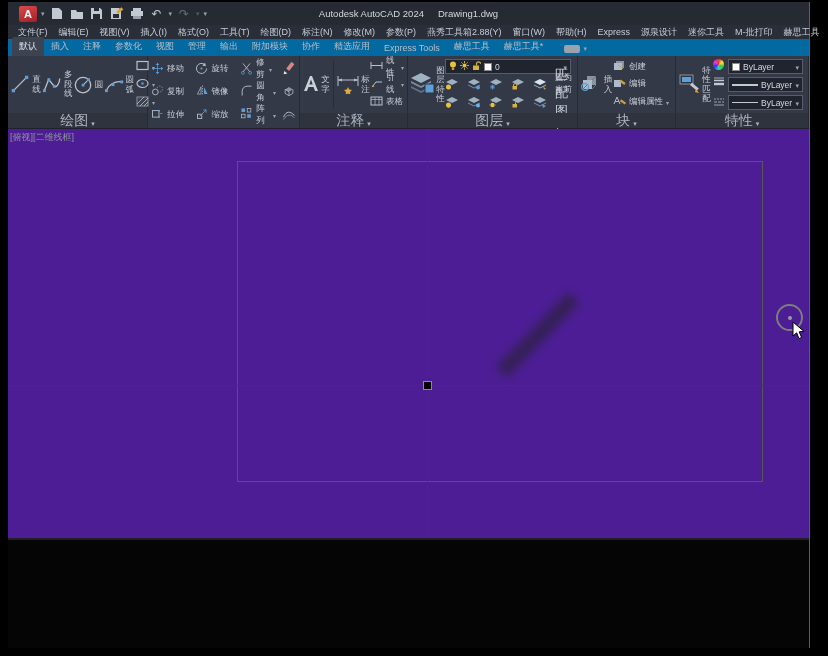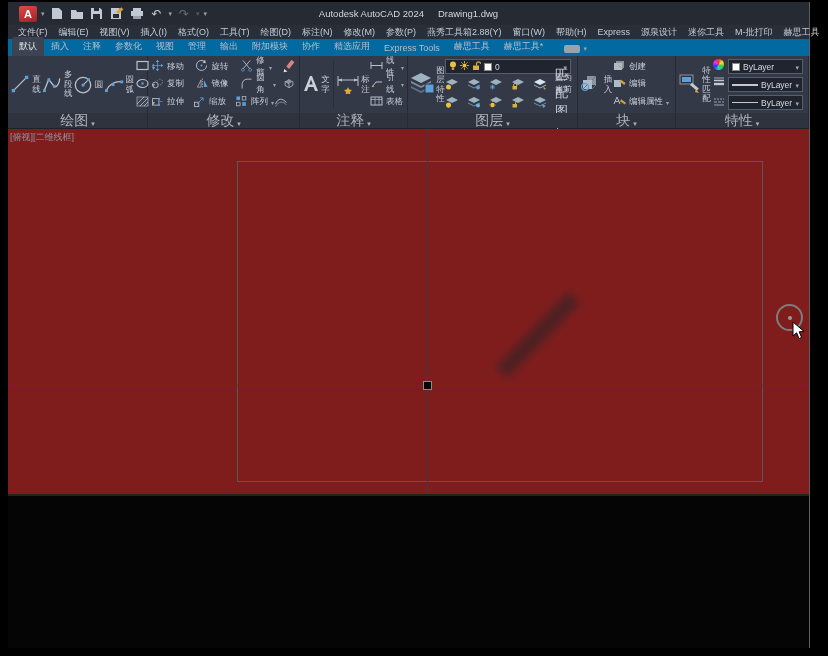--- a/index.html
+++ b/index.html
@@ -318,7 +318,7 @@
                 </svg></span>
             </div>
         </div>
-        <div style="display:flex; gap:0; align-items:flex-start">
+        <div style="display:flex; gap:6px; align-items:flex-start">
           <div class="sbtn" style="width:42px">
               <span><svg width="13" height="13" viewBox="0 0 18 18">
                   <rect x="2" y="5" width="9" height="9" fill="none" stroke="#b9c0ca" stroke-width="1.2"></rect>

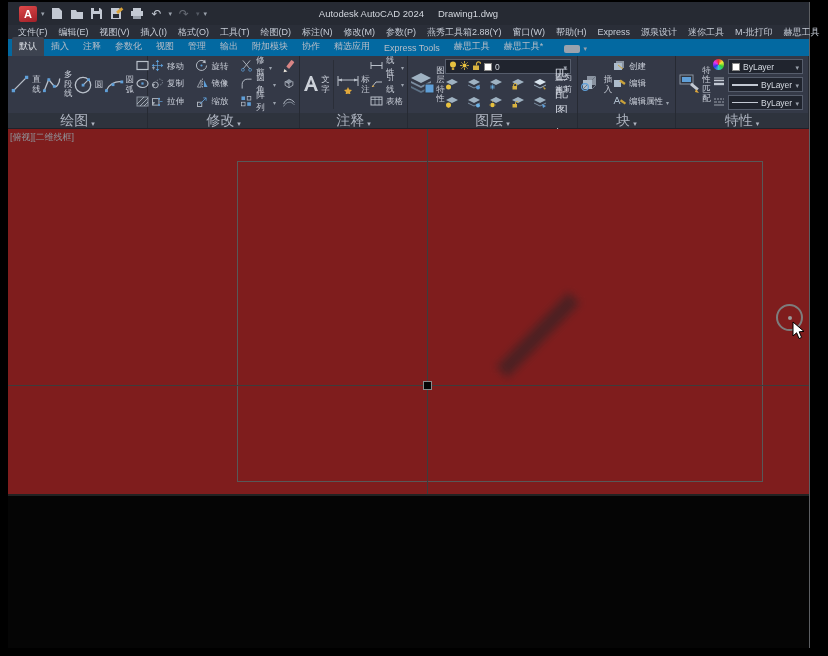--- a/index.html
+++ b/index.html
@@ -353,10 +353,6 @@
             </div>
         </div>
       </div>
-      <div class="plabel">
-          <span>修改</span>
-          <span class="c"></span>
-        </div>
     </div>
 
     <div class="panel" style="width:108px">

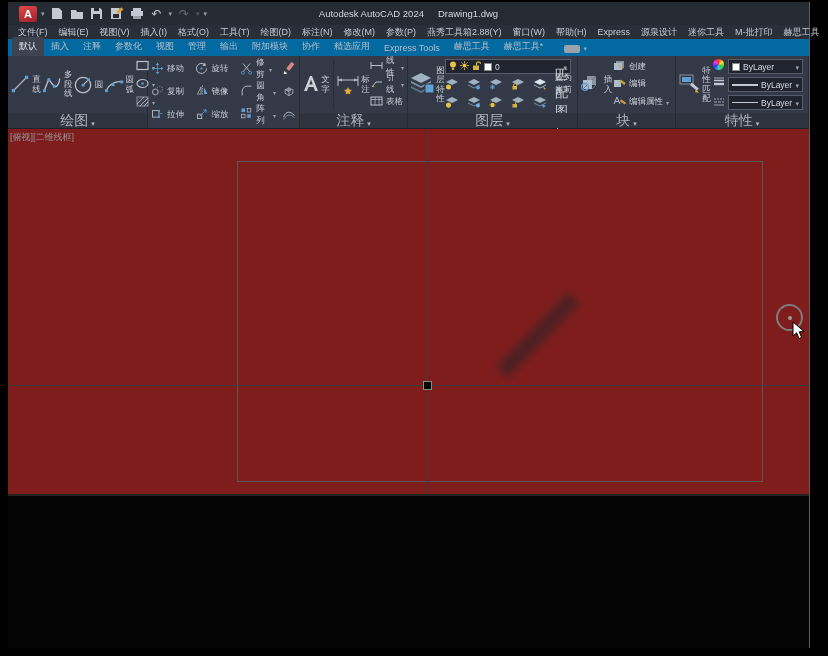--- a/index.html
+++ b/index.html
@@ -78,7 +78,7 @@
   .slash { width:1px; height:13px; background:#555c68; transform:rotate(20deg); }
 
   
-  .canvas { position:relative; height:367px; background:#7f1d1d; overflow:hidden; }
+  .canvas { position:relative; height:411px; background:#4c1d95; overflow:hidden; }
   .vp-label { position:absolute; left:2px; top:2px; font-size:9px; color:#8f949b; }
   .xh-v { position:absolute; left:419px; top:0; bottom:0; width:1px; background:#3c3c3c; }
   .xh-h { position:absolute; top:256px; left:0; right:0; height:1px; background:#3c3c3c; }

